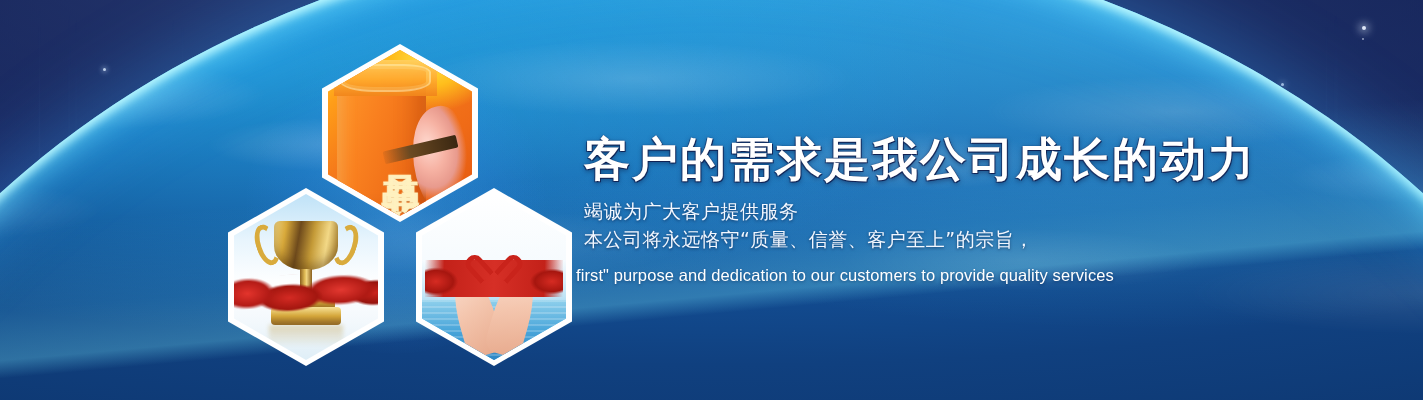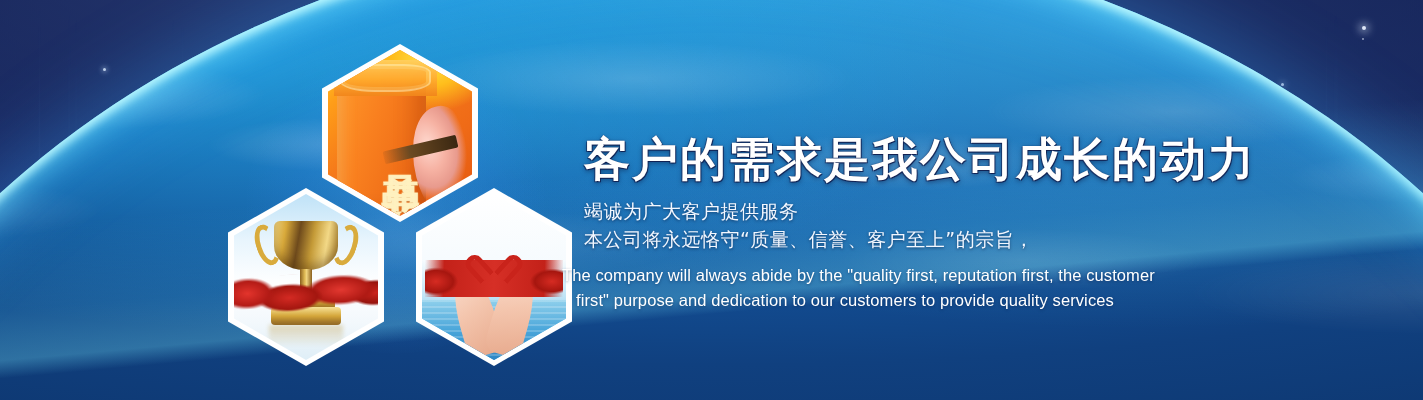--- a/index.html
+++ b/index.html
@@ -400,7 +400,6 @@
       <div>本公司将永远恪守“质量、信誉、客户至上”的宗旨，</div>
     </div>
     <div class="sub-en">
-      <div>The company will always abide by the "quality first, reputation first, the customer</div>
       <div class="ln2">first" purpose and dedication to our customers to provide quality services</div>
     </div>
   </div>

